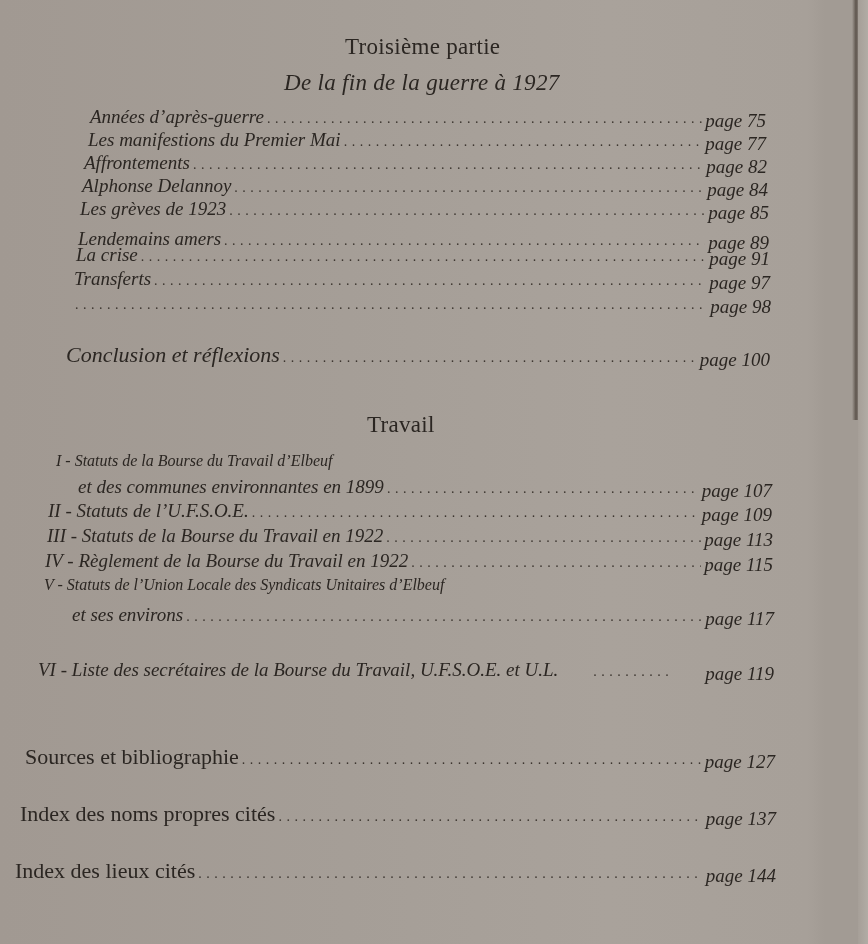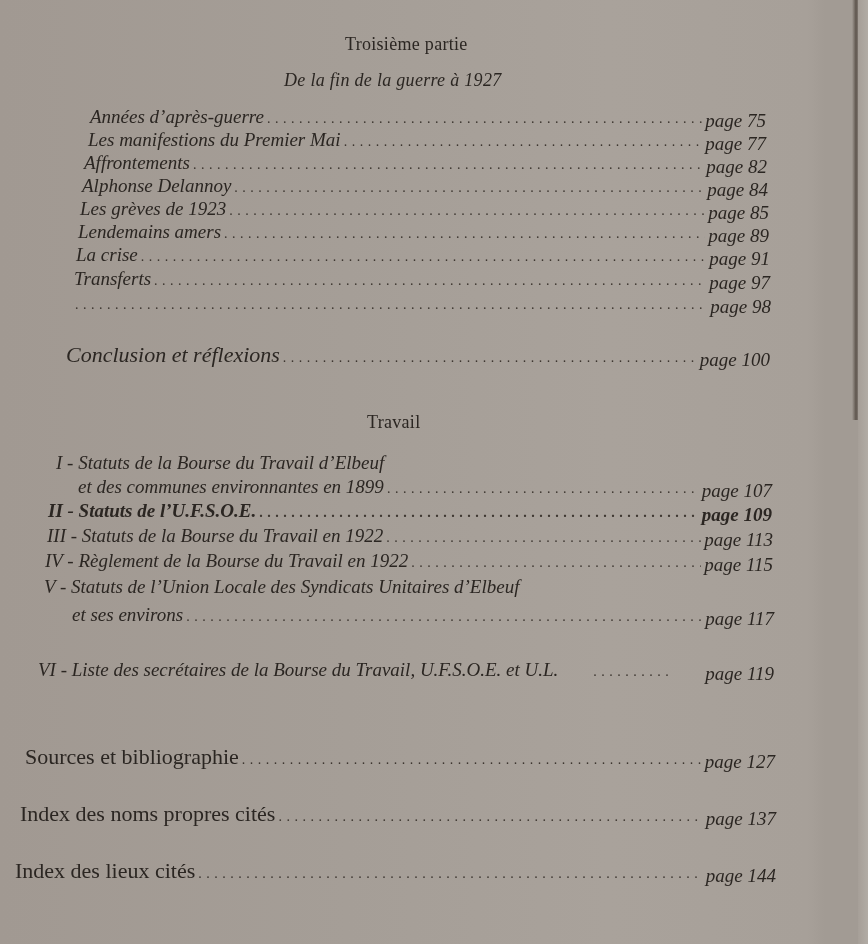--- a/index.html
+++ b/index.html
@@ -34,7 +34,7 @@
     .heading {
       position: absolute;
       white-space: nowrap;
-      font-size: 18px;
+      font-size: 23px;
       letter-spacing: 0.3px;
     }
     .heading.italic { font-style: italic; }

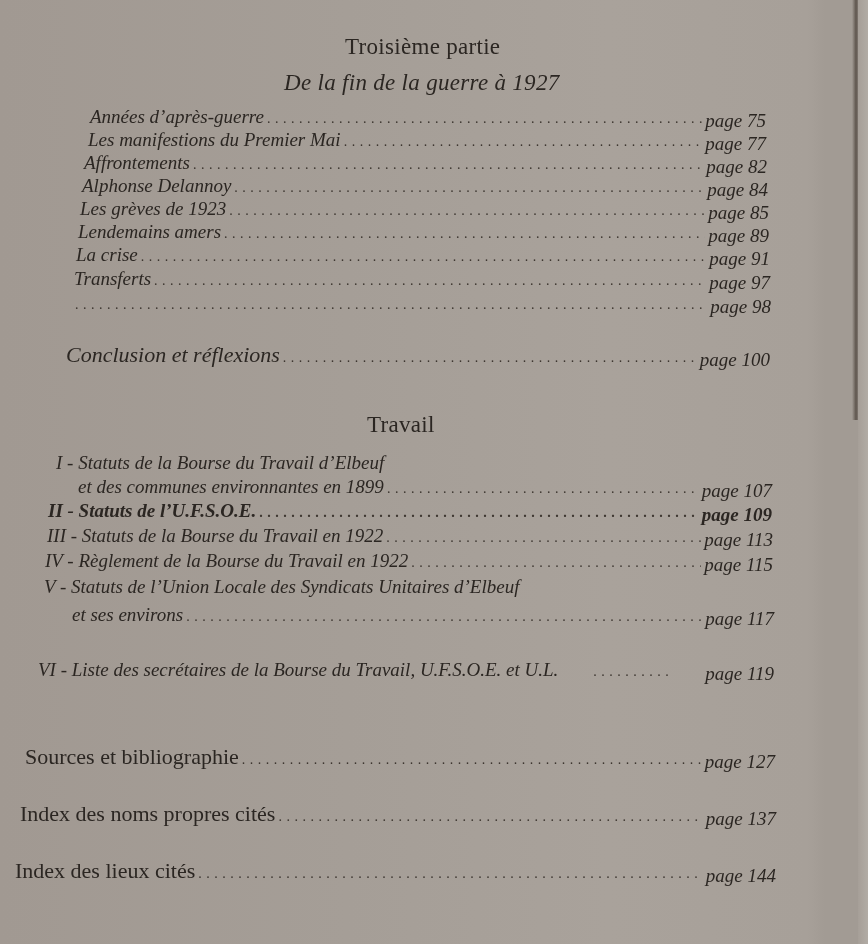--- a/index.html
+++ b/index.html
@@ -107,7 +107,7 @@
   <span class="leader"></span>
   <span class="pg">page 85</span>
 </div>
-<div class="entry" style="left:78px; top:221px; width:691px;justify-content:center;">
+<div class="entry" style="left:78px; top:228px; width:691px;justify-content:center;">
   <span class="label">Lendemains amers</span>
   <span class="leader"></span>
   <span class="pg">page 89</span>

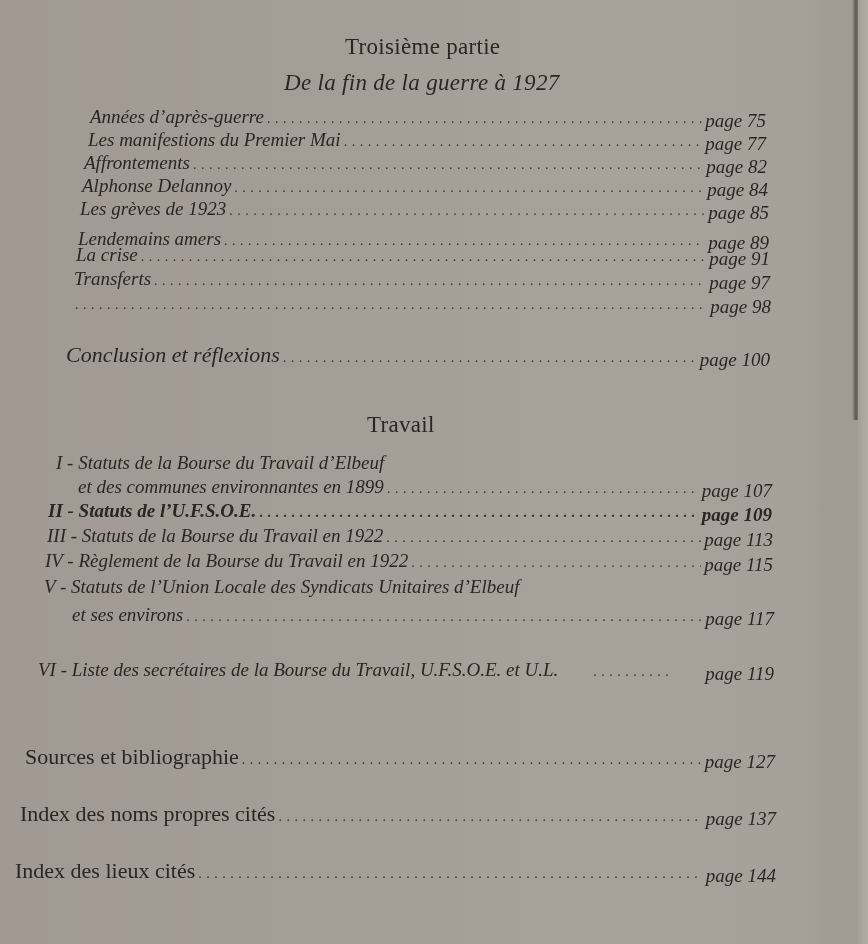--- a/index.html
+++ b/index.html
@@ -68,7 +68,7 @@
     .line-only {
       position: absolute;
       white-space: nowrap;
-      font-size: 19px;
+      font-size: 16px;
       font-style: italic;
     }
     .large { font-size: 22px; }

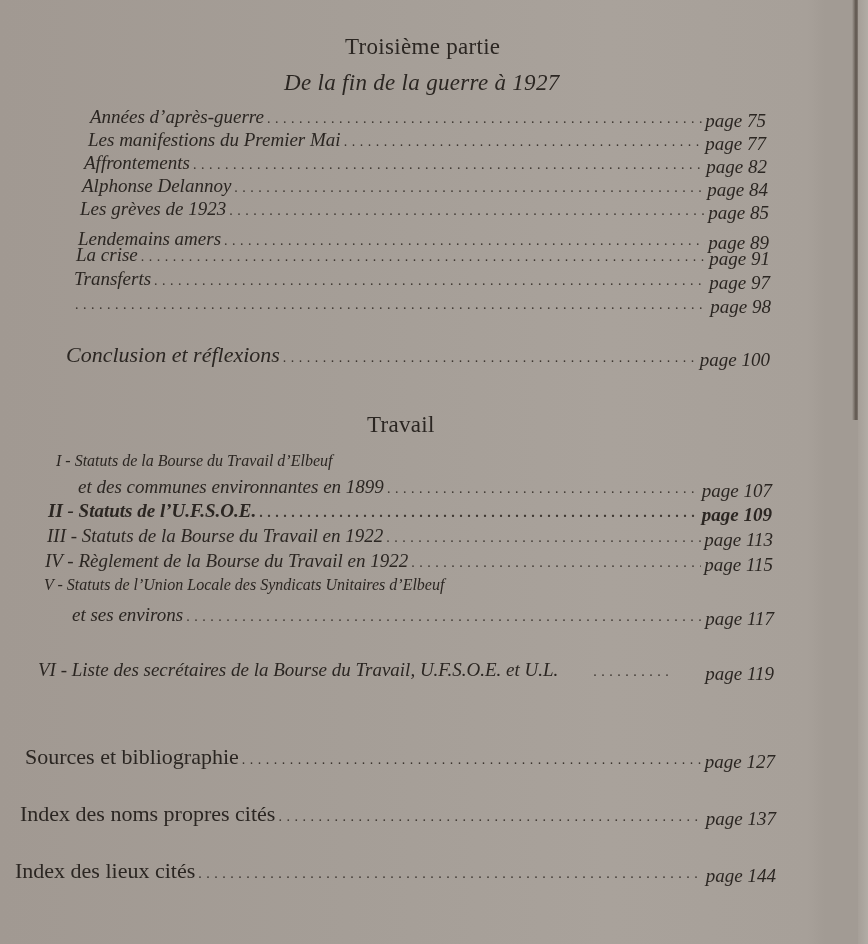--- a/index.html
+++ b/index.html
@@ -141,7 +141,7 @@
   <span class="leader"></span>
   <span class="pg">page 107</span>
 </div>
-<div class="entry" style="left:48px; top:500px; width:724px;font-weight:bold;">
+<div class="entry" style="left:48px; top:500px; width:724px;">
   <span class="label">II - Statuts de l’U.F.S.O.E.</span>
   <span class="leader"></span>
   <span class="pg">page 109</span>

